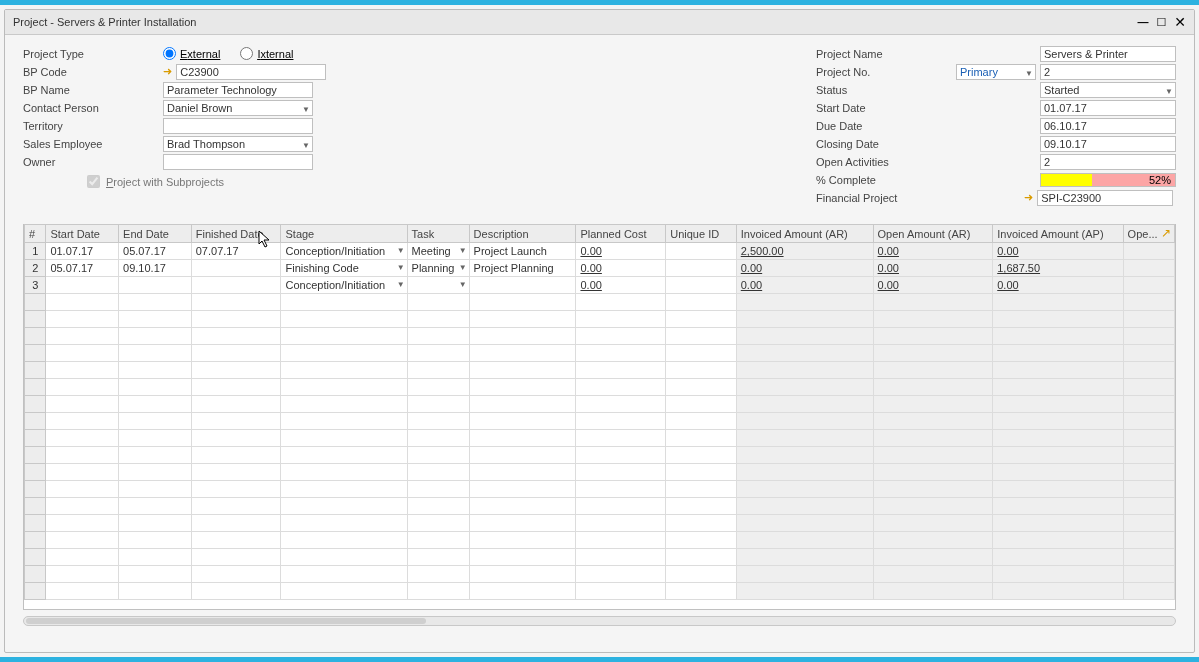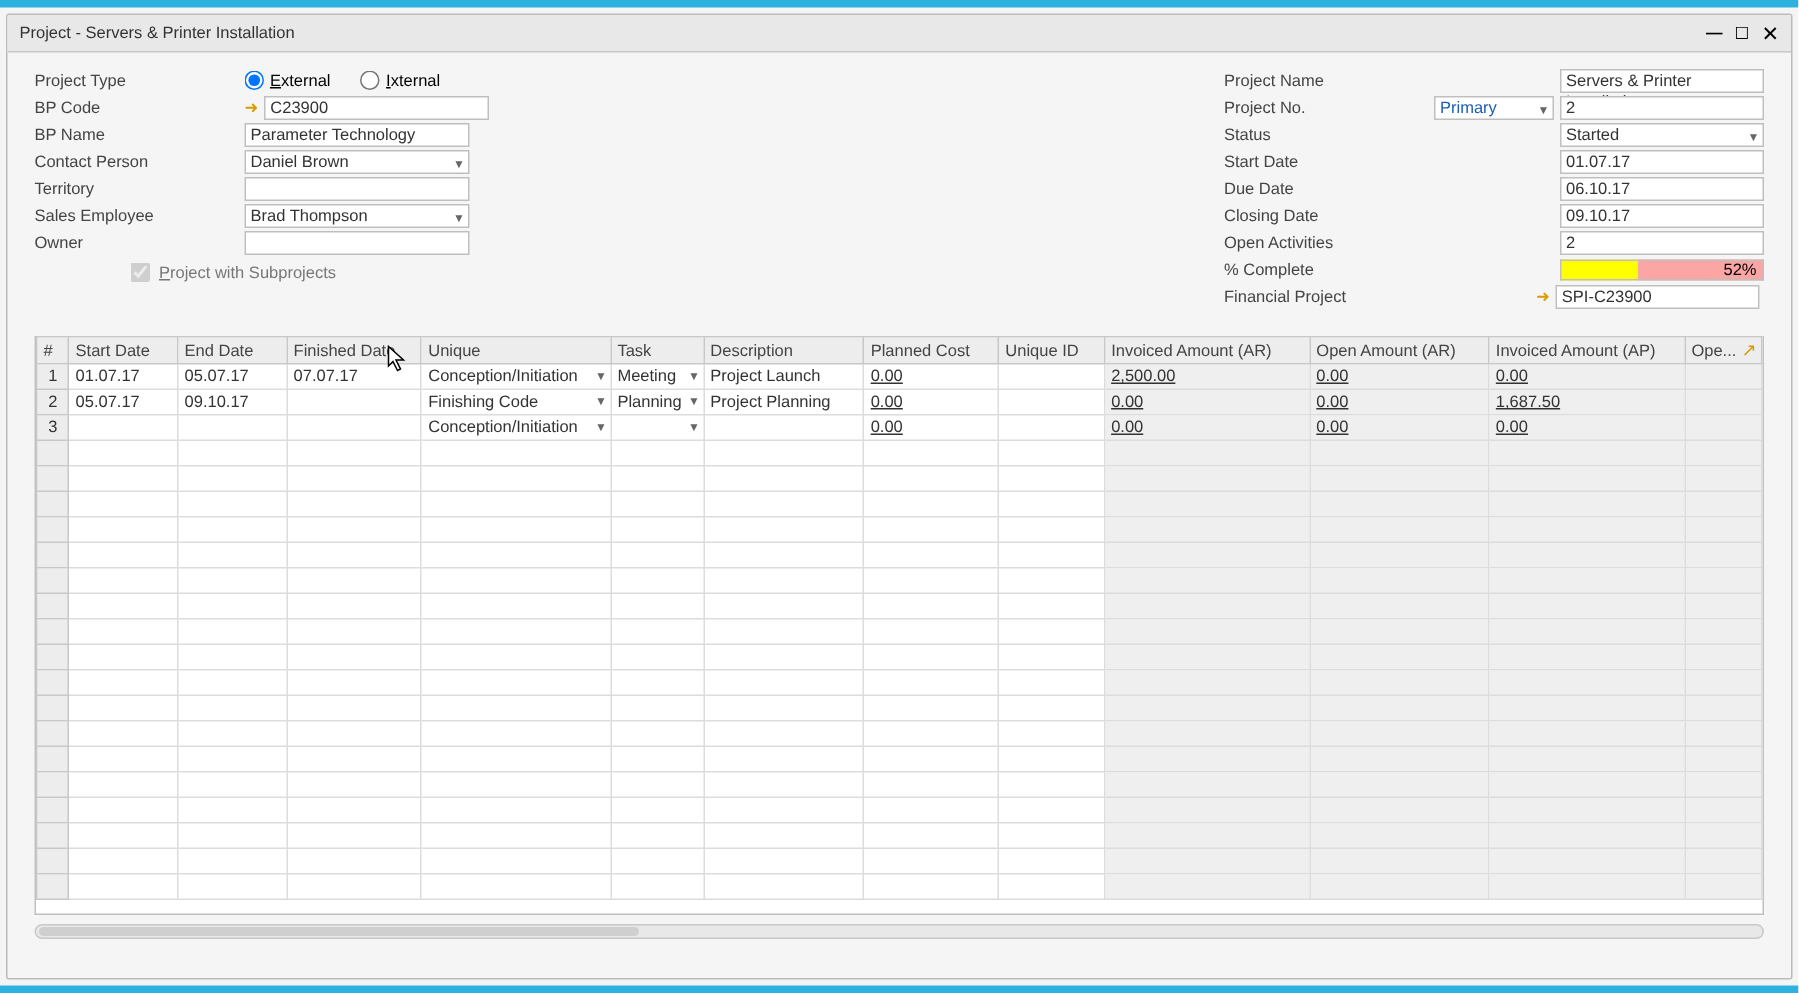--- a/index.html
+++ b/index.html
@@ -20,7 +20,7 @@
   .fld.w150 { width: 150px; }
   .fld.w136 { width: 136px; }
   .arrow-link { color: #d99b00; margin-right: 4px; font-size: 11px; }
-  .radio-g { display: flex; gap: 20px; align-items: flex-end;}
+  .radio-g { display: flex; gap: 20px; align-items: flex-end; text-decoration: underline;}
   .radio-g label { display:flex; align-items:center; gap:4px; }
   .underline { text-decoration: underline; }
   .dropdown { position: relative; }

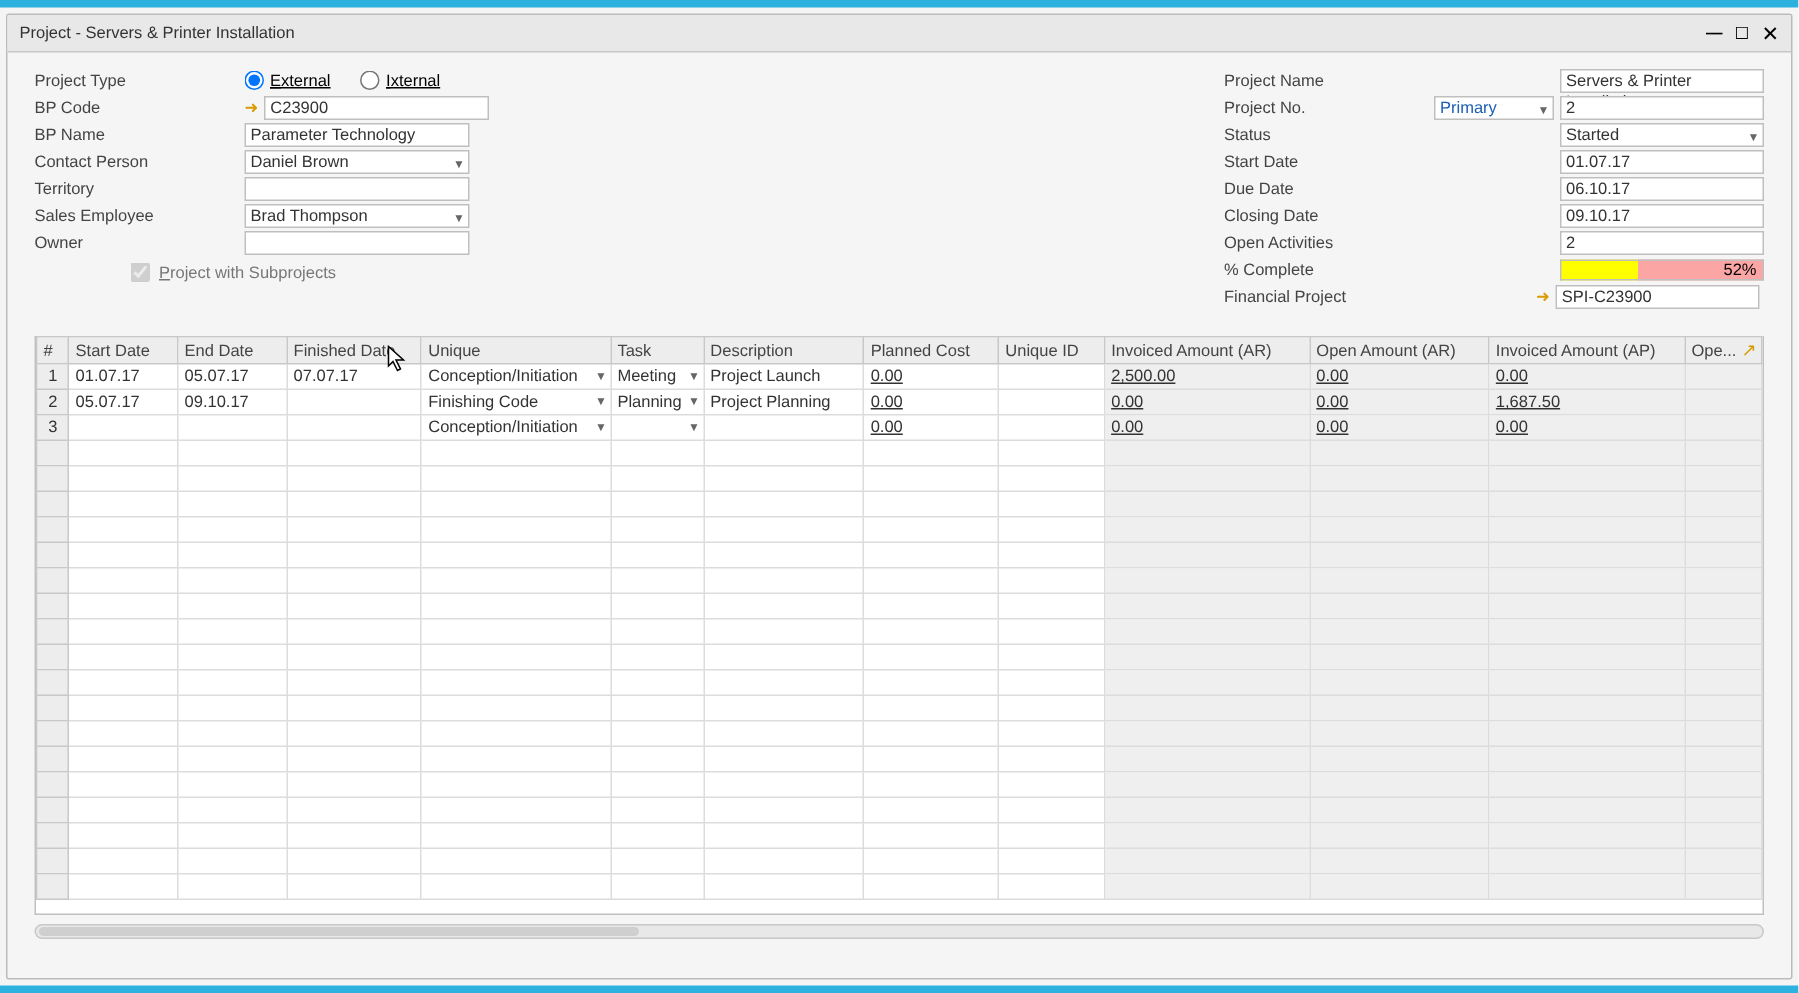--- a/index.html
+++ b/index.html
@@ -193,7 +193,7 @@
               <th>Start Date</th>
               <th>End Date</th>
               <th>Finished Date</th>
-              <th>Unique</th>
+              <th>Stage</th>
               <th>Task</th>
               <th>Description</th>
               <th>Planned Cost</th>

